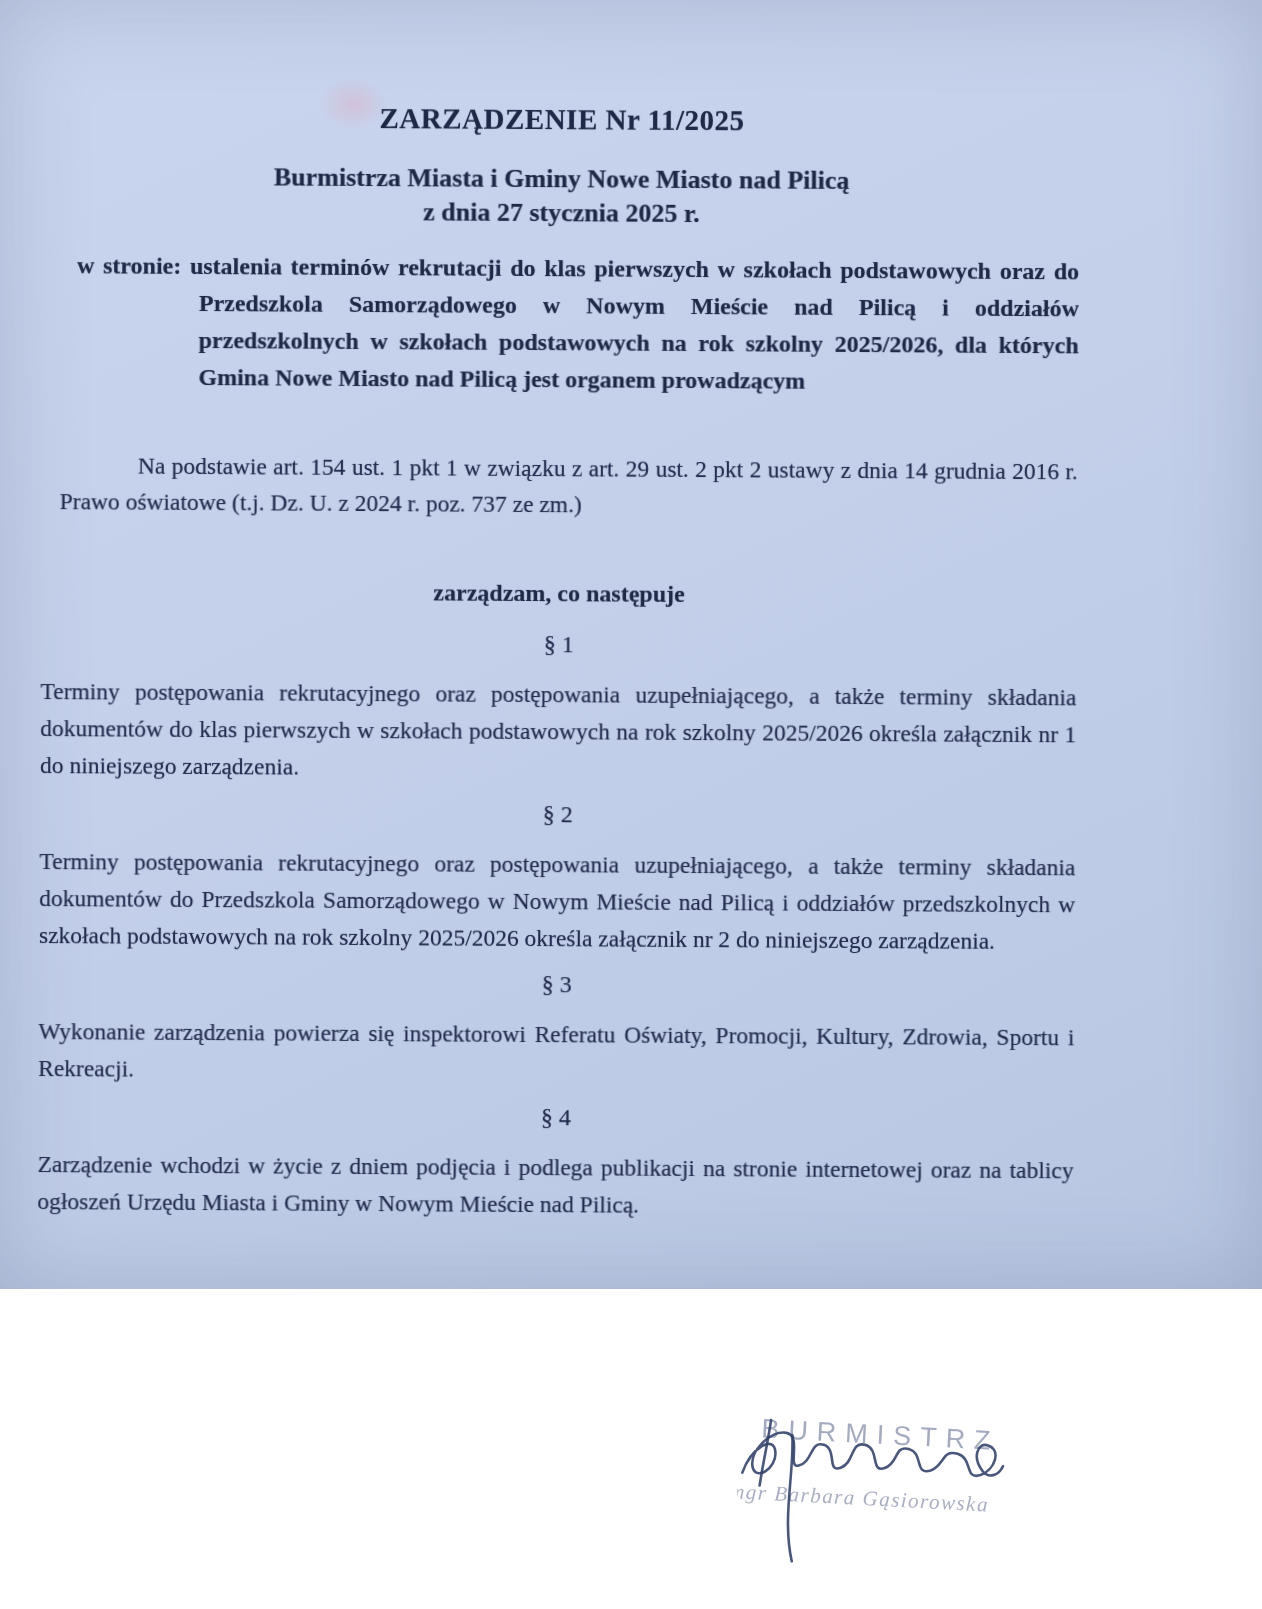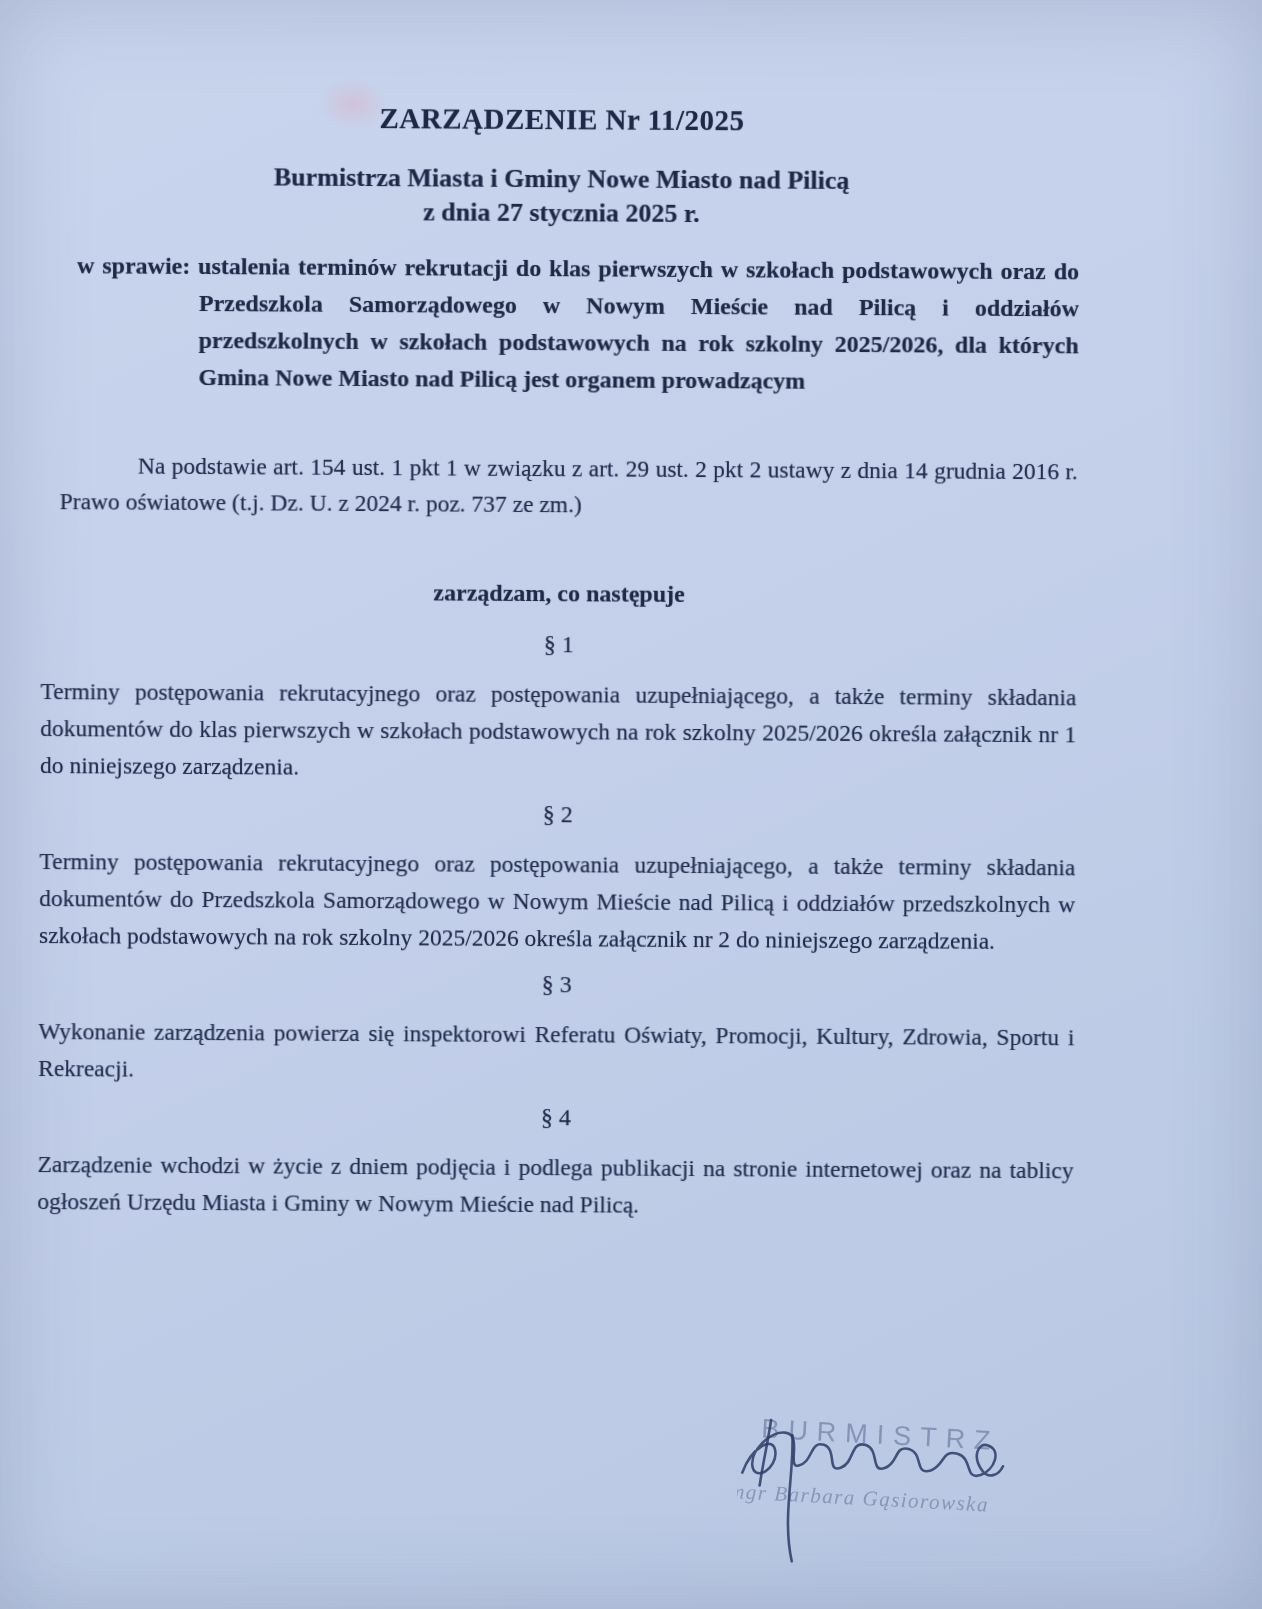--- a/index.html
+++ b/index.html
@@ -8,7 +8,7 @@
   .page {
     position: relative;
     width: 1262px;
-    height: 1609px;
+    height: 1289px;
     background: linear-gradient(155deg, #c9d4ed 0%, #c4d0ea 45%, #bccae5 80%, #b7c5e1 100%);
     box-shadow: inset 0 0 90px rgba(70, 82, 120, 0.22);
     font-family: "Liberation Serif", "DejaVu Serif", serif;

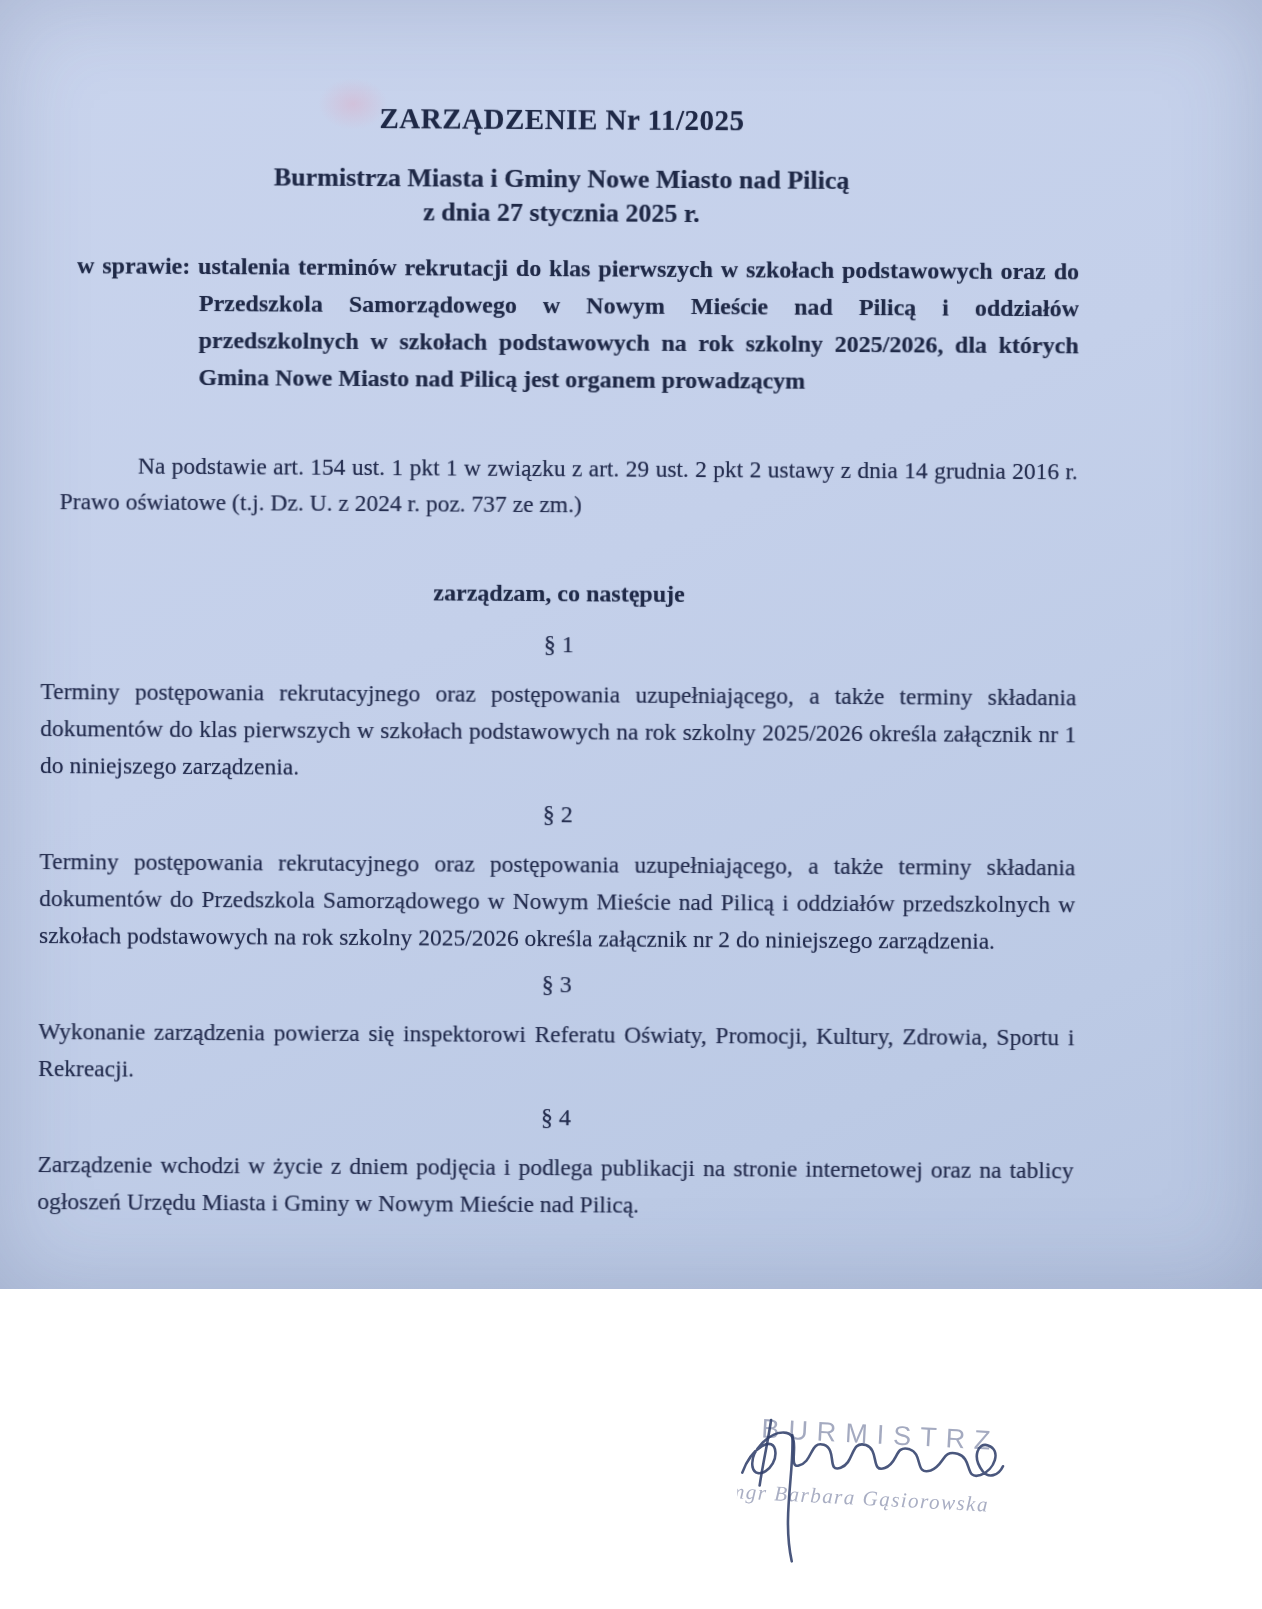--- a/index.html
+++ b/index.html
@@ -143,7 +143,7 @@
     </div>
 
     <p class="subject">
-      <span>w sprawie:</span>
+      <span>w stronie:</span>
       <span>ustalenia terminów rekrutacji do klas pierwszych w szkołach podstawowych oraz do Przedszkola Samorządowego w Nowym Mieście nad Pilicą i oddziałów przedszkolnych w szkołach podstawowych na rok szkolny 2025/2026, dla których Gmina Nowe Miasto nad Pilicą jest organem prowadzącym</span>
     </p>
 

